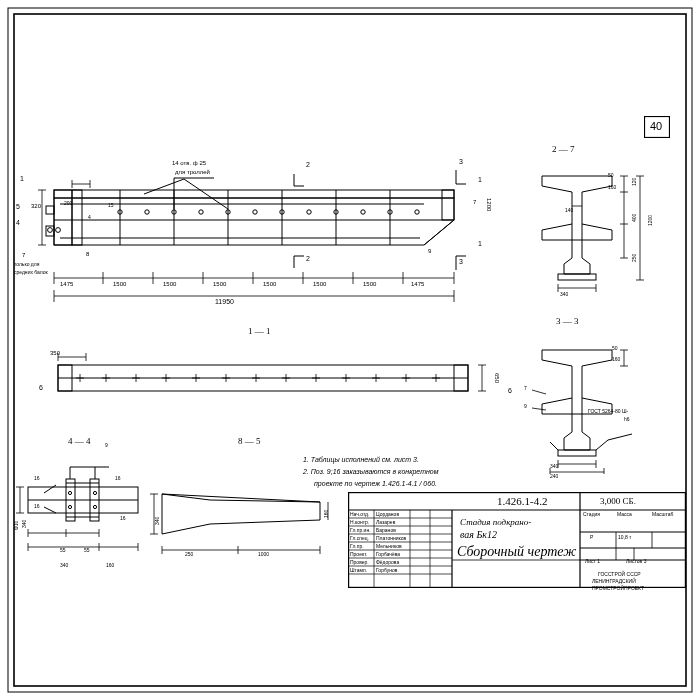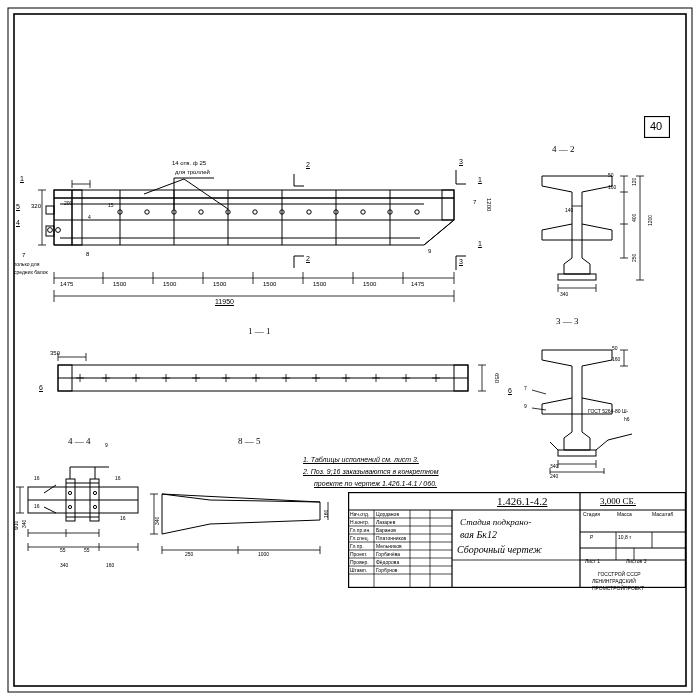--- a/index.html
+++ b/index.html
@@ -278,7 +278,7 @@
   <div class="lbl sm" style="left:185px;top:552px">250</div>
   <div class="lbl sm" style="left:258px;top:552px">1000</div>
 
-  <div class="lbl lg ttl" style="left:552px;top:145px">4 — 2</div>
+  <div class="lbl lg ttl" style="left:552px;top:145px">2 — 7</div>
   <svg class="abs" style="left:520px;top:162px" width="140" height="130">
     <g stroke="#000" fill="none" stroke-width="1">
 

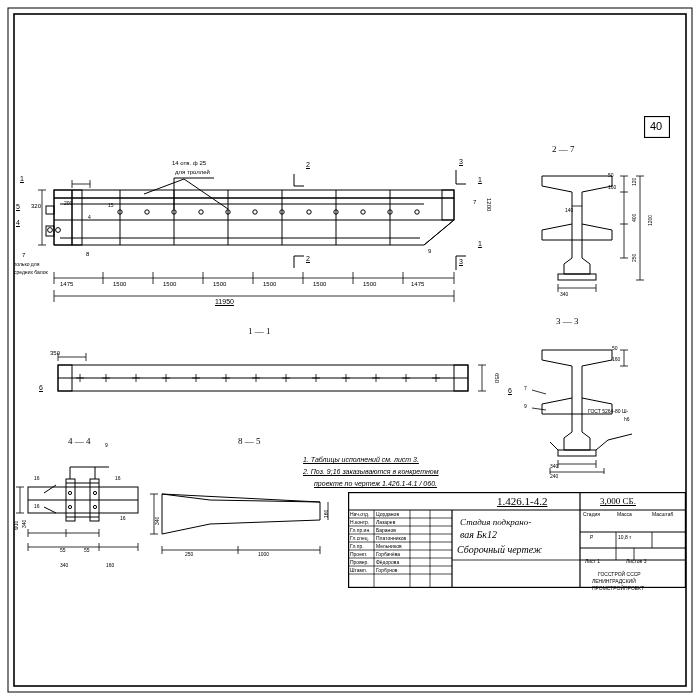--- a/index.html
+++ b/index.html
@@ -8,7 +8,7 @@
   .abs{position:absolute;}
   .lbl{position:absolute;font-size:6px;line-height:1;white-space:nowrap;}
   .lbl.sm{font-size:5px;}
-  .lbl.md{font-size:7px;text-decoration:underline;}
+  .lbl.md{font-size:7px;}
   .lbl.lg{font-size:9px;}
   .lbl.it{font-style:italic;}
   .rot{transform-origin:0 0;}

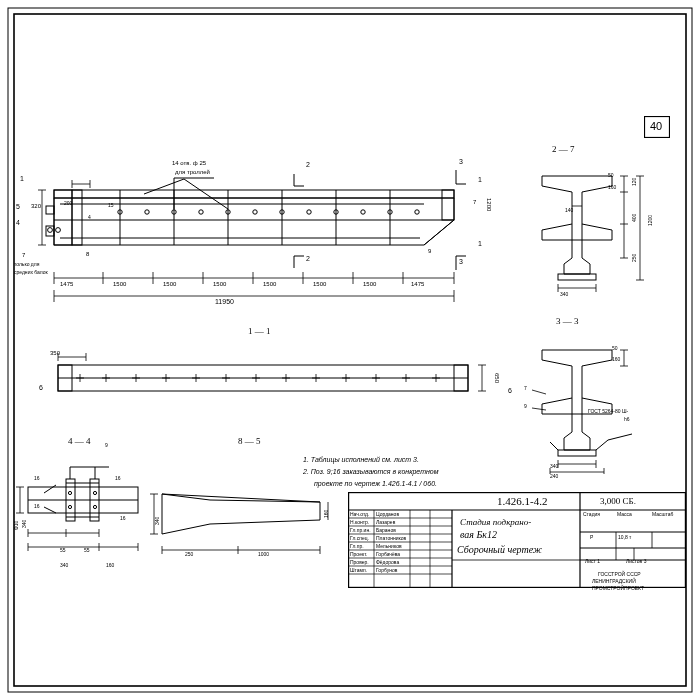--- a/index.html
+++ b/index.html
@@ -408,7 +408,7 @@
 
   <div class="lbl ttl it" style="left:460px;top:518px;font-size:9px">Стадия подкрано-</div>
   <div class="lbl ttl it" style="left:460px;top:530px;font-size:10px">вая Бк12</div>
-  <div class="lbl ttl it" style="left:457px;top:545px;font-size:10px">Сборочный   чертеж</div>
+  <div class="lbl ttl it" style="left:457px;top:545px;font-size:14px">Сборочный   чертеж</div>
 
   <div class="lbl sm" style="left:583px;top:512px">Стадия</div>
   <div class="lbl sm" style="left:617px;top:512px">Масса</div>

